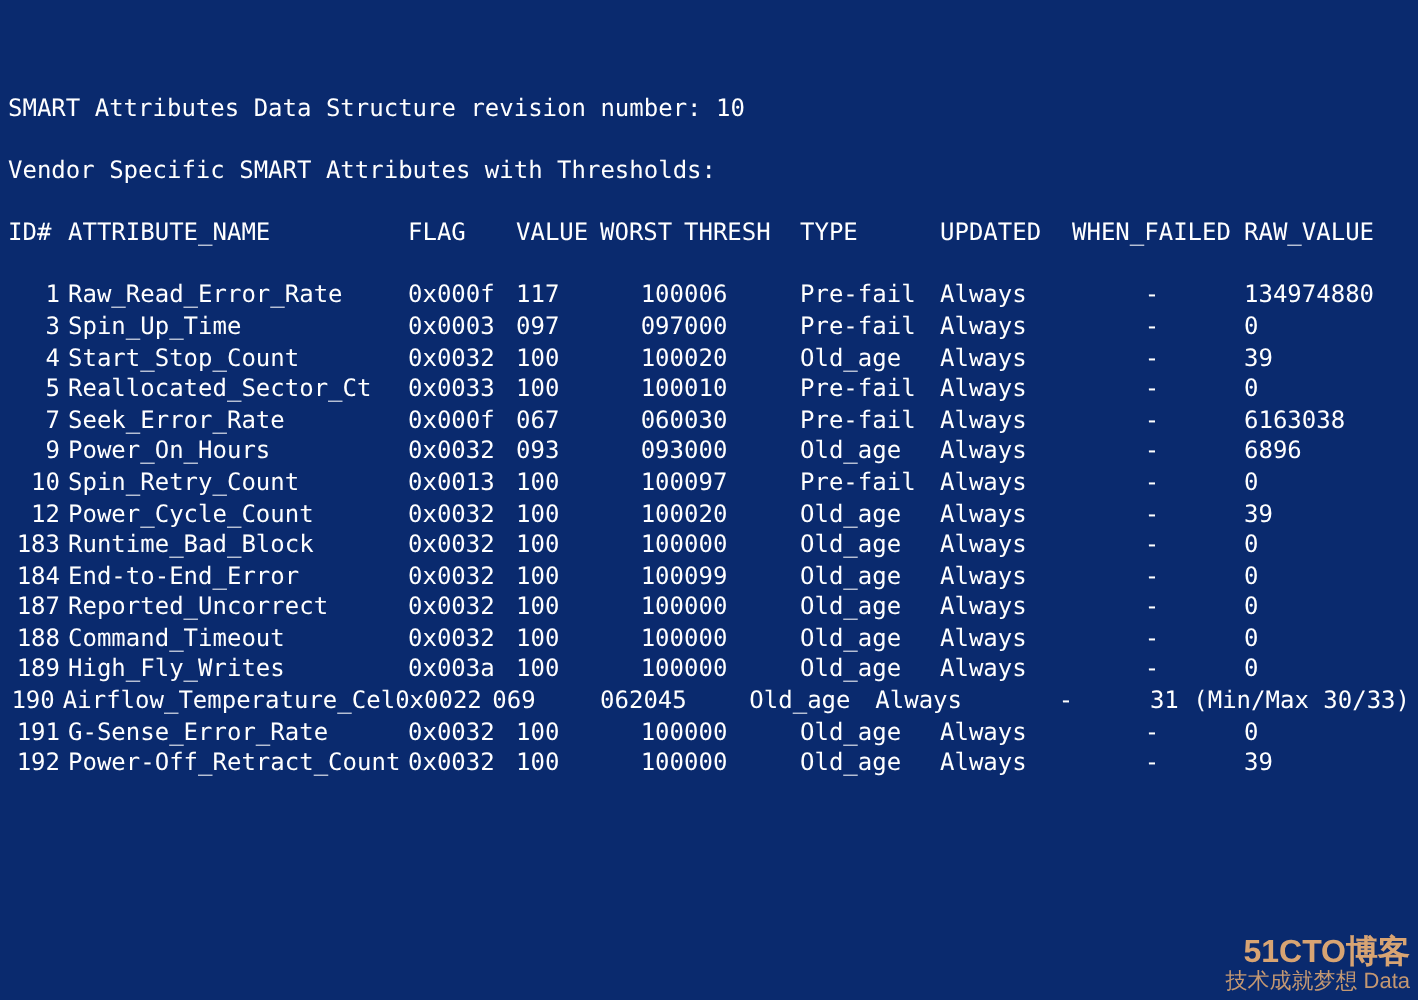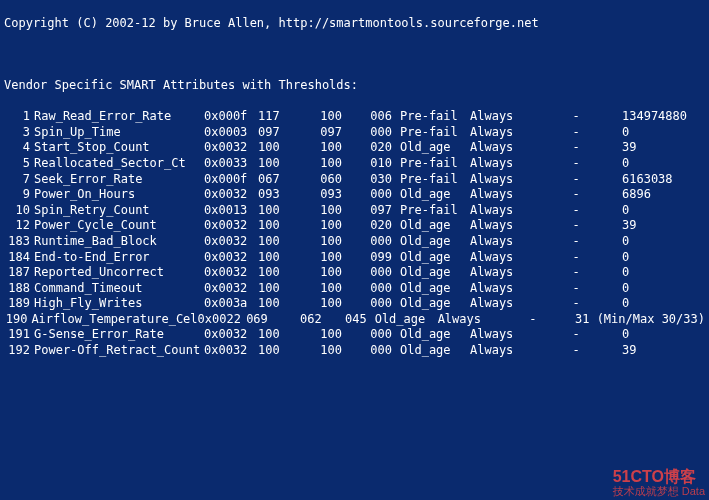--- a/index.html
+++ b/index.html
@@ -25,7 +25,6 @@
 <body>
 
 <div class="term">
-<div>Copyright (C) 2002-12 by Bruce Allen, http://smartmontools.sourceforge.net</div>
 <div>&nbsp;</div>
 <div>Vendor Specific SMART Attributes with Thresholds:</div>
 <div id="rows"><div class="row"><span class="c-id">1</span><span class="c-nm">Raw_Read_Error_Rate</span><span class="c-fl">0x000f</span><span class="c-va">117</span><span class="c-wo">100</span><span class="c-th">006</span><span class="c-ty">Pre-fail</span><span class="c-up">Always</span><span class="c-wf">-</span><span class="c-rv">134974880</span></div><div class="row"><span class="c-id">3</span><span class="c-nm">Spin_Up_Time</span><span class="c-fl">0x0003</span><span class="c-va">097</span><span class="c-wo">097</span><span class="c-th">000</span><span class="c-ty">Pre-fail</span><span class="c-up">Always</span><span class="c-wf">-</span><span class="c-rv">0</span></div><div class="row"><span class="c-id">4</span><span class="c-nm">Start_Stop_Count</span><span class="c-fl">0x0032</span><span class="c-va">100</span><span class="c-wo">100</span><span class="c-th">020</span><span class="c-ty">Old_age</span><span class="c-up">Always</span><span class="c-wf">-</span><span class="c-rv">39</span></div><div class="row"><span class="c-id">5</span><span class="c-nm">Reallocated_Sector_Ct</span><span class="c-fl">0x0033</span><span class="c-va">100</span><span class="c-wo">100</span><span class="c-th">010</span><span class="c-ty">Pre-fail</span><span class="c-up">Always</span><span class="c-wf">-</span><span class="c-rv">0</span></div><div class="row"><span class="c-id">7</span><span class="c-nm">Seek_Error_Rate</span><span class="c-fl">0x000f</span><span class="c-va">067</span><span class="c-wo">060</span><span class="c-th">030</span><span class="c-ty">Pre-fail</span><span class="c-up">Always</span><span class="c-wf">-</span><span class="c-rv">6163038</span></div><div class="row"><span class="c-id">9</span><span class="c-nm">Power_On_Hours</span><span class="c-fl">0x0032</span><span class="c-va">093</span><span class="c-wo">093</span><span class="c-th">000</span><span class="c-ty">Old_age</span><span class="c-up">Always</span><span class="c-wf">-</span><span class="c-rv">6896</span></div><div class="row"><span class="c-id">10</span><span class="c-nm">Spin_Retry_Count</span><span class="c-fl">0x0013</span><span class="c-va">100</span><span class="c-wo">100</span><span class="c-th">097</span><span class="c-ty">Pre-fail</span><span class="c-up">Always</span><span class="c-wf">-</span><span class="c-rv">0</span></div><div class="row"><span class="c-id">12</span><span class="c-nm">Power_Cycle_Count</span><span class="c-fl">0x0032</span><span class="c-va">100</span><span class="c-wo">100</span><span class="c-th">020</span><span class="c-ty">Old_age</span><span class="c-up">Always</span><span class="c-wf">-</span><span class="c-rv">39</span></div><div class="row"><span class="c-id">183</span><span class="c-nm">Runtime_Bad_Block</span><span class="c-fl">0x0032</span><span class="c-va">100</span><span class="c-wo">100</span><span class="c-th">000</span><span class="c-ty">Old_age</span><span class="c-up">Always</span><span class="c-wf">-</span><span class="c-rv">0</span></div><div class="row"><span class="c-id">184</span><span class="c-nm">End-to-End_Error</span><span class="c-fl">0x0032</span><span class="c-va">100</span><span class="c-wo">100</span><span class="c-th">099</span><span class="c-ty">Old_age</span><span class="c-up">Always</span><span class="c-wf">-</span><span class="c-rv">0</span></div><div class="row"><span class="c-id">187</span><span class="c-nm">Reported_Uncorrect</span><span class="c-fl">0x0032</span><span class="c-va">100</span><span class="c-wo">100</span><span class="c-th">000</span><span class="c-ty">Old_age</span><span class="c-up">Always</span><span class="c-wf">-</span><span class="c-rv">0</span></div><div class="row"><span class="c-id">188</span><span class="c-nm">Command_Timeout</span><span class="c-fl">0x0032</span><span class="c-va">100</span><span class="c-wo">100</span><span class="c-th">000</span><span class="c-ty">Old_age</span><span class="c-up">Always</span><span class="c-wf">-</span><span class="c-rv">0</span></div><div class="row"><span class="c-id">189</span><span class="c-nm">High_Fly_Writes</span><span class="c-fl">0x003a</span><span class="c-va">100</span><span class="c-wo">100</span><span class="c-th">000</span><span class="c-ty">Old_age</span><span class="c-up">Always</span><span class="c-wf">-</span><span class="c-rv">0</span></div><div class="row"><span class="c-id">190</span><span class="c-nm">Airflow_Temperature_Cel</span><span class="c-fl">0x0022</span><span class="c-va">069</span><span class="c-wo">062</span><span class="c-th">045</span><span class="c-ty">Old_age</span><span class="c-up">Always</span><span class="c-wf">-</span><span class="c-rv">31 (Min/Max 30/33)</span></div><div class="row"><span class="c-id">191</span><span class="c-nm">G-Sense_Error_Rate</span><span class="c-fl">0x0032</span><span class="c-va">100</span><span class="c-wo">100</span><span class="c-th">000</span><span class="c-ty">Old_age</span><span class="c-up">Always</span><span class="c-wf">-</span><span class="c-rv">0</span></div><div class="row"><span class="c-id">192</span><span class="c-nm">Power-Off_Retract_Count</span><span class="c-fl">0x0032</span><span class="c-va">100</span><span class="c-wo">100</span><span class="c-th">000</span><span class="c-ty">Old_age</span><span class="c-up">Always</span><span class="c-wf">-</span><span class="c-rv">39</span></div></div>

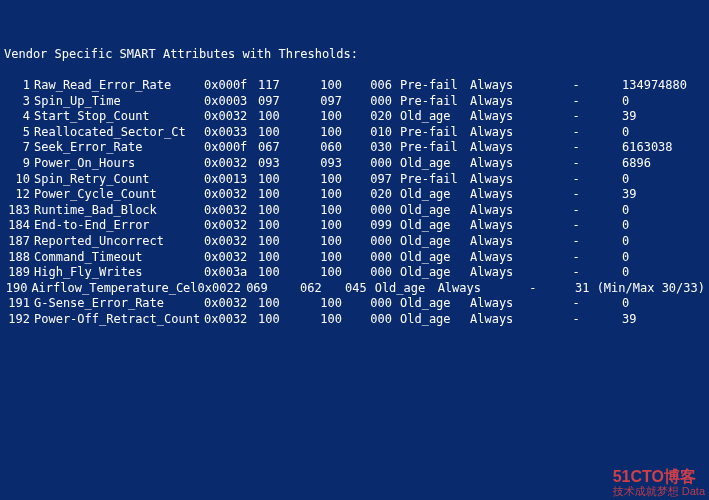--- a/index.html
+++ b/index.html
@@ -26,6 +26,7 @@
 
 <div class="term">
 <div>&nbsp;</div>
+<div>SMART Attributes Data Structure revision number: 10</div>
 <div>Vendor Specific SMART Attributes with Thresholds:</div>
 <div id="rows"><div class="row"><span class="c-id">1</span><span class="c-nm">Raw_Read_Error_Rate</span><span class="c-fl">0x000f</span><span class="c-va">117</span><span class="c-wo">100</span><span class="c-th">006</span><span class="c-ty">Pre-fail</span><span class="c-up">Always</span><span class="c-wf">-</span><span class="c-rv">134974880</span></div><div class="row"><span class="c-id">3</span><span class="c-nm">Spin_Up_Time</span><span class="c-fl">0x0003</span><span class="c-va">097</span><span class="c-wo">097</span><span class="c-th">000</span><span class="c-ty">Pre-fail</span><span class="c-up">Always</span><span class="c-wf">-</span><span class="c-rv">0</span></div><div class="row"><span class="c-id">4</span><span class="c-nm">Start_Stop_Count</span><span class="c-fl">0x0032</span><span class="c-va">100</span><span class="c-wo">100</span><span class="c-th">020</span><span class="c-ty">Old_age</span><span class="c-up">Always</span><span class="c-wf">-</span><span class="c-rv">39</span></div><div class="row"><span class="c-id">5</span><span class="c-nm">Reallocated_Sector_Ct</span><span class="c-fl">0x0033</span><span class="c-va">100</span><span class="c-wo">100</span><span class="c-th">010</span><span class="c-ty">Pre-fail</span><span class="c-up">Always</span><span class="c-wf">-</span><span class="c-rv">0</span></div><div class="row"><span class="c-id">7</span><span class="c-nm">Seek_Error_Rate</span><span class="c-fl">0x000f</span><span class="c-va">067</span><span class="c-wo">060</span><span class="c-th">030</span><span class="c-ty">Pre-fail</span><span class="c-up">Always</span><span class="c-wf">-</span><span class="c-rv">6163038</span></div><div class="row"><span class="c-id">9</span><span class="c-nm">Power_On_Hours</span><span class="c-fl">0x0032</span><span class="c-va">093</span><span class="c-wo">093</span><span class="c-th">000</span><span class="c-ty">Old_age</span><span class="c-up">Always</span><span class="c-wf">-</span><span class="c-rv">6896</span></div><div class="row"><span class="c-id">10</span><span class="c-nm">Spin_Retry_Count</span><span class="c-fl">0x0013</span><span class="c-va">100</span><span class="c-wo">100</span><span class="c-th">097</span><span class="c-ty">Pre-fail</span><span class="c-up">Always</span><span class="c-wf">-</span><span class="c-rv">0</span></div><div class="row"><span class="c-id">12</span><span class="c-nm">Power_Cycle_Count</span><span class="c-fl">0x0032</span><span class="c-va">100</span><span class="c-wo">100</span><span class="c-th">020</span><span class="c-ty">Old_age</span><span class="c-up">Always</span><span class="c-wf">-</span><span class="c-rv">39</span></div><div class="row"><span class="c-id">183</span><span class="c-nm">Runtime_Bad_Block</span><span class="c-fl">0x0032</span><span class="c-va">100</span><span class="c-wo">100</span><span class="c-th">000</span><span class="c-ty">Old_age</span><span class="c-up">Always</span><span class="c-wf">-</span><span class="c-rv">0</span></div><div class="row"><span class="c-id">184</span><span class="c-nm">End-to-End_Error</span><span class="c-fl">0x0032</span><span class="c-va">100</span><span class="c-wo">100</span><span class="c-th">099</span><span class="c-ty">Old_age</span><span class="c-up">Always</span><span class="c-wf">-</span><span class="c-rv">0</span></div><div class="row"><span class="c-id">187</span><span class="c-nm">Reported_Uncorrect</span><span class="c-fl">0x0032</span><span class="c-va">100</span><span class="c-wo">100</span><span class="c-th">000</span><span class="c-ty">Old_age</span><span class="c-up">Always</span><span class="c-wf">-</span><span class="c-rv">0</span></div><div class="row"><span class="c-id">188</span><span class="c-nm">Command_Timeout</span><span class="c-fl">0x0032</span><span class="c-va">100</span><span class="c-wo">100</span><span class="c-th">000</span><span class="c-ty">Old_age</span><span class="c-up">Always</span><span class="c-wf">-</span><span class="c-rv">0</span></div><div class="row"><span class="c-id">189</span><span class="c-nm">High_Fly_Writes</span><span class="c-fl">0x003a</span><span class="c-va">100</span><span class="c-wo">100</span><span class="c-th">000</span><span class="c-ty">Old_age</span><span class="c-up">Always</span><span class="c-wf">-</span><span class="c-rv">0</span></div><div class="row"><span class="c-id">190</span><span class="c-nm">Airflow_Temperature_Cel</span><span class="c-fl">0x0022</span><span class="c-va">069</span><span class="c-wo">062</span><span class="c-th">045</span><span class="c-ty">Old_age</span><span class="c-up">Always</span><span class="c-wf">-</span><span class="c-rv">31 (Min/Max 30/33)</span></div><div class="row"><span class="c-id">191</span><span class="c-nm">G-Sense_Error_Rate</span><span class="c-fl">0x0032</span><span class="c-va">100</span><span class="c-wo">100</span><span class="c-th">000</span><span class="c-ty">Old_age</span><span class="c-up">Always</span><span class="c-wf">-</span><span class="c-rv">0</span></div><div class="row"><span class="c-id">192</span><span class="c-nm">Power-Off_Retract_Count</span><span class="c-fl">0x0032</span><span class="c-va">100</span><span class="c-wo">100</span><span class="c-th">000</span><span class="c-ty">Old_age</span><span class="c-up">Always</span><span class="c-wf">-</span><span class="c-rv">39</span></div></div>
 

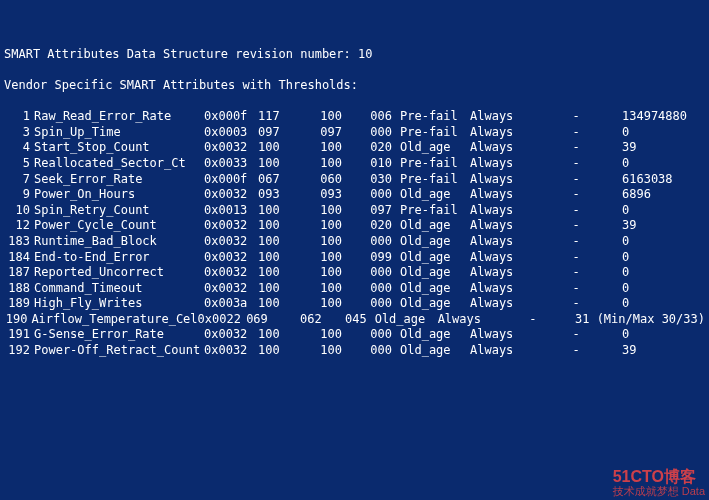--- a/index.html
+++ b/index.html
@@ -28,6 +28,18 @@
 <div>&nbsp;</div>
 <div>SMART Attributes Data Structure revision number: 10</div>
 <div>Vendor Specific SMART Attributes with Thresholds:</div>
+<div class="row h">
+  <span class="c-id">ID#</span>
+  <span class="c-nm">ATTRIBUTE_NAME</span>
+  <span class="c-fl">FLAG</span>
+  <span class="c-va">VALUE</span>
+  <span class="c-wo">WORST</span>
+  <span class="c-th">THRESH</span>
+  <span class="c-ty">TYPE</span>
+  <span class="c-up">UPDATED</span>
+  <span class="c-wf">WHEN_FAILED</span>
+  <span class="c-rv">RAW_VALUE</span>
+</div>
 <div id="rows"><div class="row"><span class="c-id">1</span><span class="c-nm">Raw_Read_Error_Rate</span><span class="c-fl">0x000f</span><span class="c-va">117</span><span class="c-wo">100</span><span class="c-th">006</span><span class="c-ty">Pre-fail</span><span class="c-up">Always</span><span class="c-wf">-</span><span class="c-rv">134974880</span></div><div class="row"><span class="c-id">3</span><span class="c-nm">Spin_Up_Time</span><span class="c-fl">0x0003</span><span class="c-va">097</span><span class="c-wo">097</span><span class="c-th">000</span><span class="c-ty">Pre-fail</span><span class="c-up">Always</span><span class="c-wf">-</span><span class="c-rv">0</span></div><div class="row"><span class="c-id">4</span><span class="c-nm">Start_Stop_Count</span><span class="c-fl">0x0032</span><span class="c-va">100</span><span class="c-wo">100</span><span class="c-th">020</span><span class="c-ty">Old_age</span><span class="c-up">Always</span><span class="c-wf">-</span><span class="c-rv">39</span></div><div class="row"><span class="c-id">5</span><span class="c-nm">Reallocated_Sector_Ct</span><span class="c-fl">0x0033</span><span class="c-va">100</span><span class="c-wo">100</span><span class="c-th">010</span><span class="c-ty">Pre-fail</span><span class="c-up">Always</span><span class="c-wf">-</span><span class="c-rv">0</span></div><div class="row"><span class="c-id">7</span><span class="c-nm">Seek_Error_Rate</span><span class="c-fl">0x000f</span><span class="c-va">067</span><span class="c-wo">060</span><span class="c-th">030</span><span class="c-ty">Pre-fail</span><span class="c-up">Always</span><span class="c-wf">-</span><span class="c-rv">6163038</span></div><div class="row"><span class="c-id">9</span><span class="c-nm">Power_On_Hours</span><span class="c-fl">0x0032</span><span class="c-va">093</span><span class="c-wo">093</span><span class="c-th">000</span><span class="c-ty">Old_age</span><span class="c-up">Always</span><span class="c-wf">-</span><span class="c-rv">6896</span></div><div class="row"><span class="c-id">10</span><span class="c-nm">Spin_Retry_Count</span><span class="c-fl">0x0013</span><span class="c-va">100</span><span class="c-wo">100</span><span class="c-th">097</span><span class="c-ty">Pre-fail</span><span class="c-up">Always</span><span class="c-wf">-</span><span class="c-rv">0</span></div><div class="row"><span class="c-id">12</span><span class="c-nm">Power_Cycle_Count</span><span class="c-fl">0x0032</span><span class="c-va">100</span><span class="c-wo">100</span><span class="c-th">020</span><span class="c-ty">Old_age</span><span class="c-up">Always</span><span class="c-wf">-</span><span class="c-rv">39</span></div><div class="row"><span class="c-id">183</span><span class="c-nm">Runtime_Bad_Block</span><span class="c-fl">0x0032</span><span class="c-va">100</span><span class="c-wo">100</span><span class="c-th">000</span><span class="c-ty">Old_age</span><span class="c-up">Always</span><span class="c-wf">-</span><span class="c-rv">0</span></div><div class="row"><span class="c-id">184</span><span class="c-nm">End-to-End_Error</span><span class="c-fl">0x0032</span><span class="c-va">100</span><span class="c-wo">100</span><span class="c-th">099</span><span class="c-ty">Old_age</span><span class="c-up">Always</span><span class="c-wf">-</span><span class="c-rv">0</span></div><div class="row"><span class="c-id">187</span><span class="c-nm">Reported_Uncorrect</span><span class="c-fl">0x0032</span><span class="c-va">100</span><span class="c-wo">100</span><span class="c-th">000</span><span class="c-ty">Old_age</span><span class="c-up">Always</span><span class="c-wf">-</span><span class="c-rv">0</span></div><div class="row"><span class="c-id">188</span><span class="c-nm">Command_Timeout</span><span class="c-fl">0x0032</span><span class="c-va">100</span><span class="c-wo">100</span><span class="c-th">000</span><span class="c-ty">Old_age</span><span class="c-up">Always</span><span class="c-wf">-</span><span class="c-rv">0</span></div><div class="row"><span class="c-id">189</span><span class="c-nm">High_Fly_Writes</span><span class="c-fl">0x003a</span><span class="c-va">100</span><span class="c-wo">100</span><span class="c-th">000</span><span class="c-ty">Old_age</span><span class="c-up">Always</span><span class="c-wf">-</span><span class="c-rv">0</span></div><div class="row"><span class="c-id">190</span><span class="c-nm">Airflow_Temperature_Cel</span><span class="c-fl">0x0022</span><span class="c-va">069</span><span class="c-wo">062</span><span class="c-th">045</span><span class="c-ty">Old_age</span><span class="c-up">Always</span><span class="c-wf">-</span><span class="c-rv">31 (Min/Max 30/33)</span></div><div class="row"><span class="c-id">191</span><span class="c-nm">G-Sense_Error_Rate</span><span class="c-fl">0x0032</span><span class="c-va">100</span><span class="c-wo">100</span><span class="c-th">000</span><span class="c-ty">Old_age</span><span class="c-up">Always</span><span class="c-wf">-</span><span class="c-rv">0</span></div><div class="row"><span class="c-id">192</span><span class="c-nm">Power-Off_Retract_Count</span><span class="c-fl">0x0032</span><span class="c-va">100</span><span class="c-wo">100</span><span class="c-th">000</span><span class="c-ty">Old_age</span><span class="c-up">Always</span><span class="c-wf">-</span><span class="c-rv">39</span></div></div>
 
 

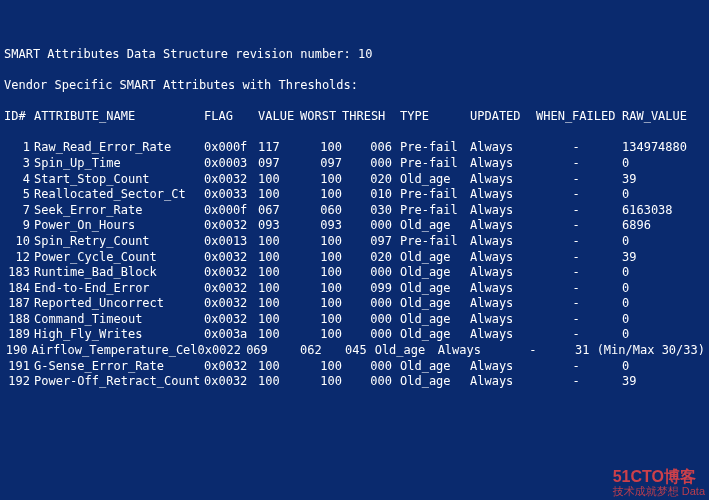--- a/index.html
+++ b/index.html
@@ -10,7 +10,7 @@
   .c-fl{width:54px}
   .c-va{width:42px;}
   .c-wo{width:42px;text-align:right}
-  .c-th{width:50px;text-align:right}
+  .c-th{width:50px;text-align:left}
   .c-ty{width:70px;padding-left:8px}
   .c-up{width:66px}
   .c-wf{width:80px;text-align:center}

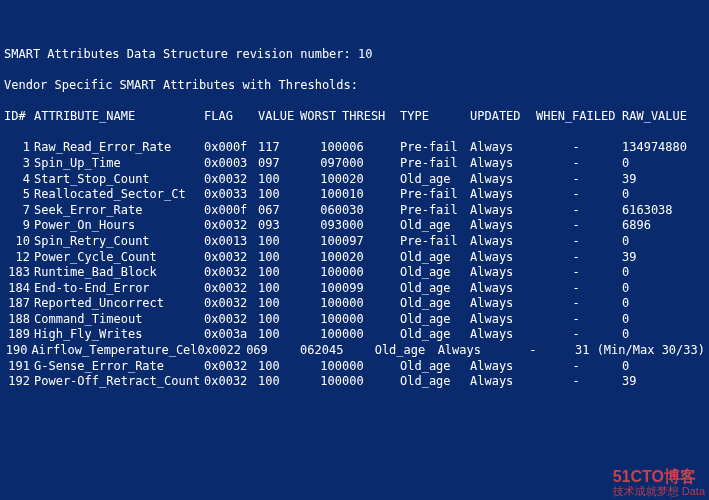--- a/index.html
+++ b/index.html
@@ -18,7 +18,7 @@
   .h .c-id{text-align:left}
   .h .c-va,.h .c-wo,.h .c-th{text-align:left}
   .h .c-wf{text-align:left}
-  .wm{position:absolute;right:4px;bottom:2px;color:#ef4444;opacity:.85;font:bold 16px/1 sans-serif;text-align:left}
+  .wm{position:absolute;right:4px;bottom:2px;color:#fdba74;opacity:.85;font:bold 16px/1 sans-serif;text-align:right}
   .wm small{display:block;font:11px/1.2 sans-serif;opacity:.9}
 </style>
 </head>

